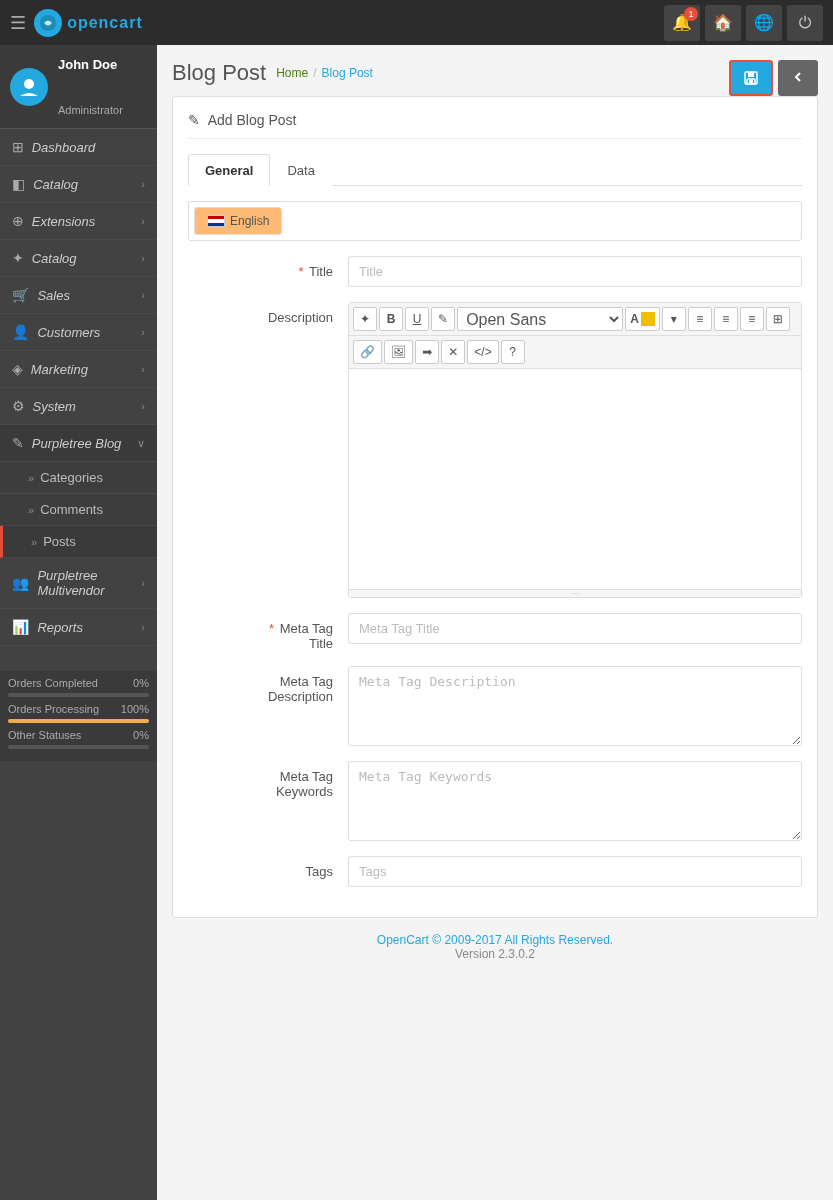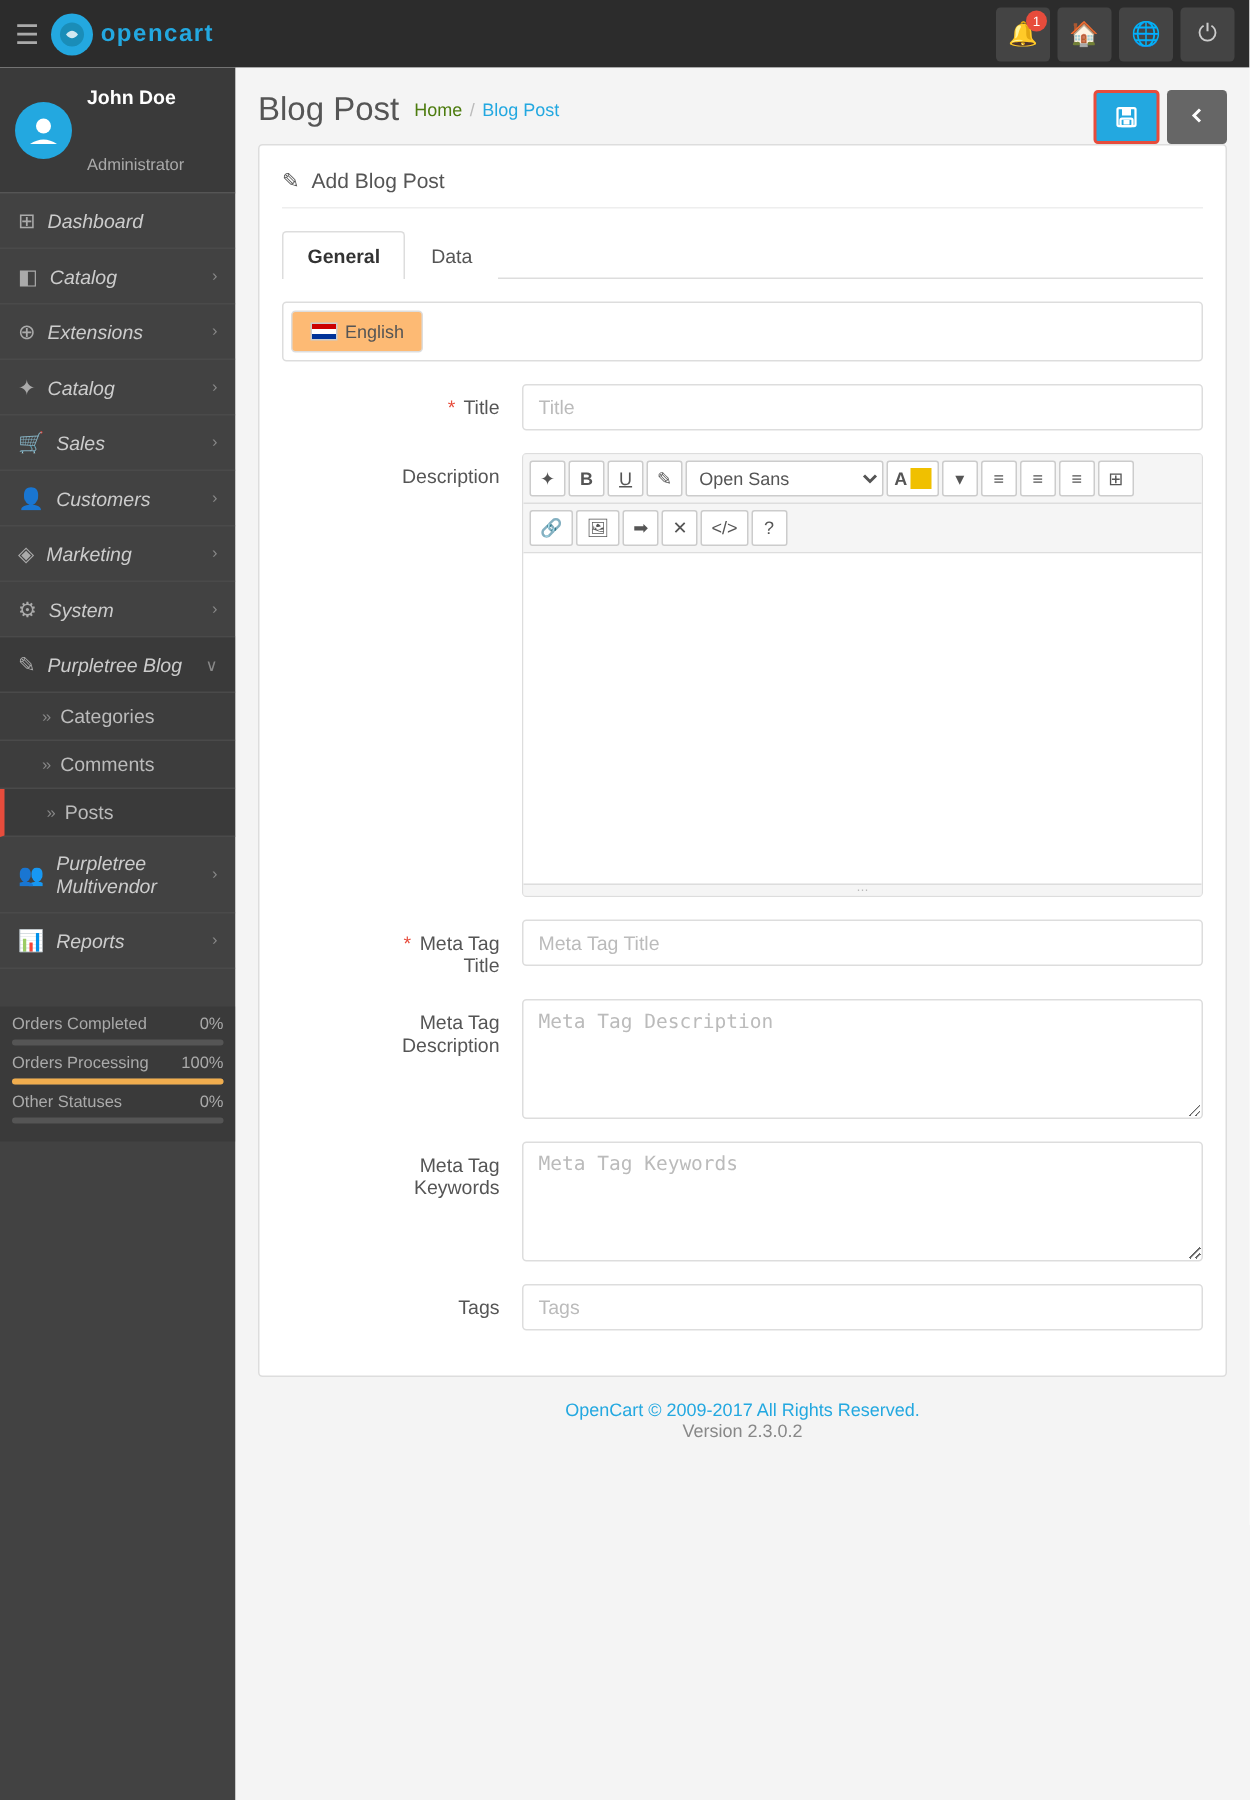--- a/index.html
+++ b/index.html
@@ -353,7 +353,7 @@
       border: 1px solid #ccc;
       border-radius: 2px;
       padding: 2px 4px;
-      font-size: 12px;
+      font-size: 16px;
       color: #555;
       height: 24px;
     }

